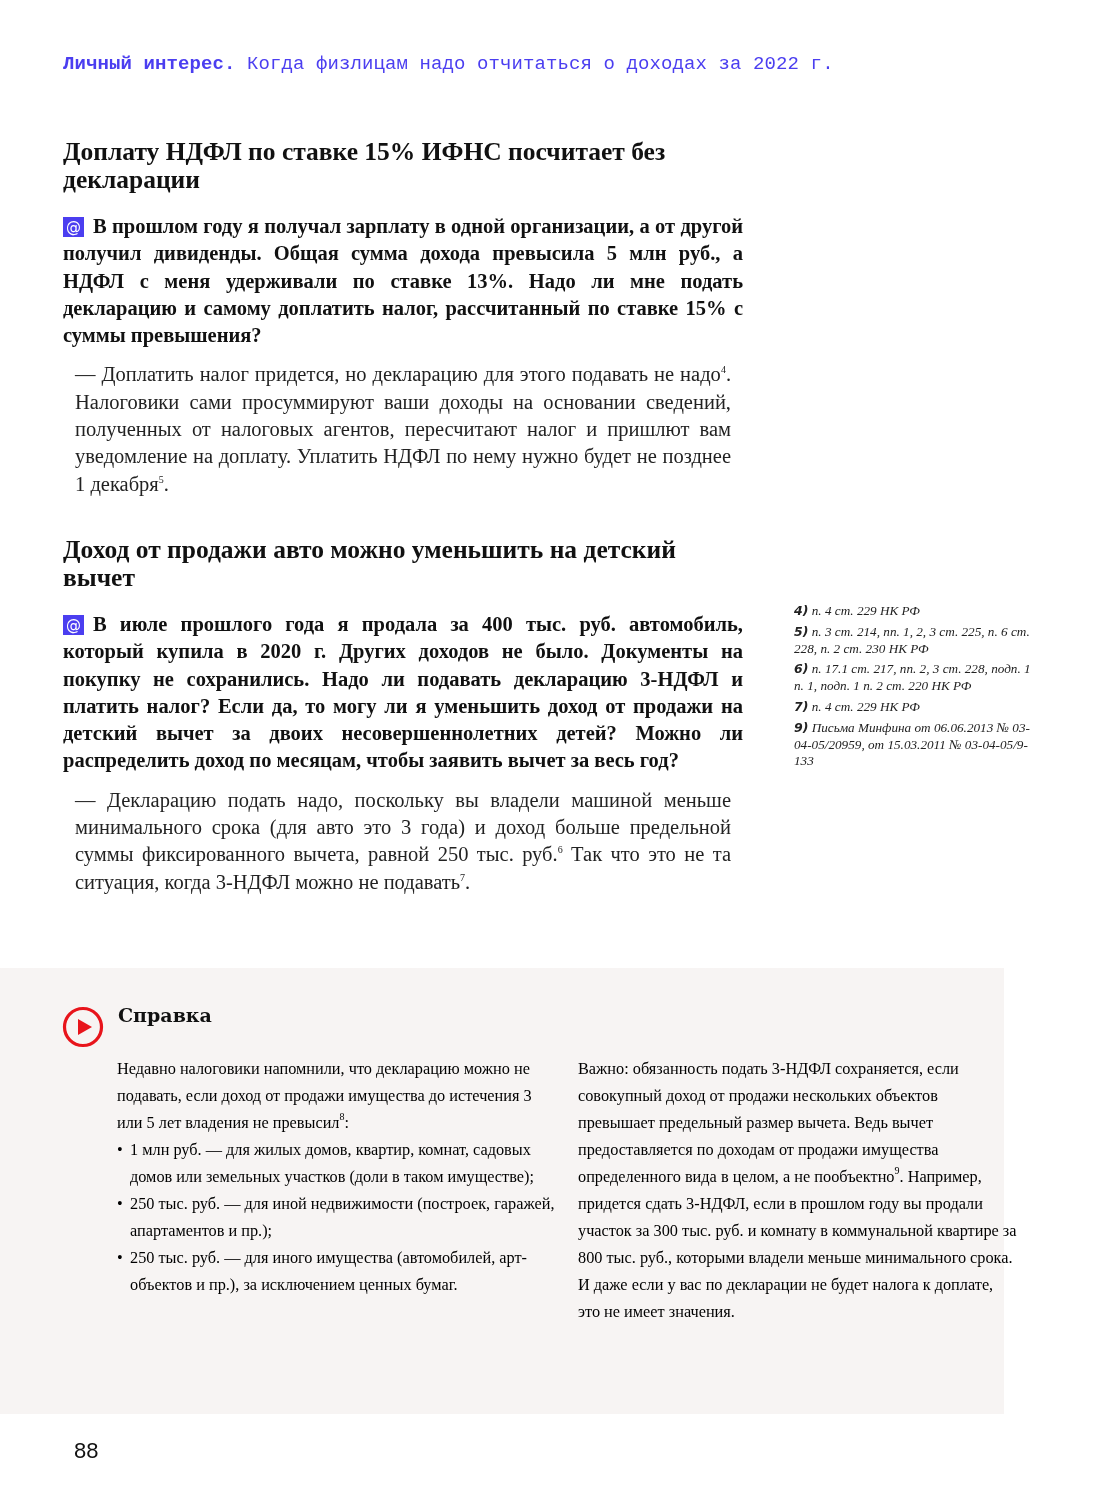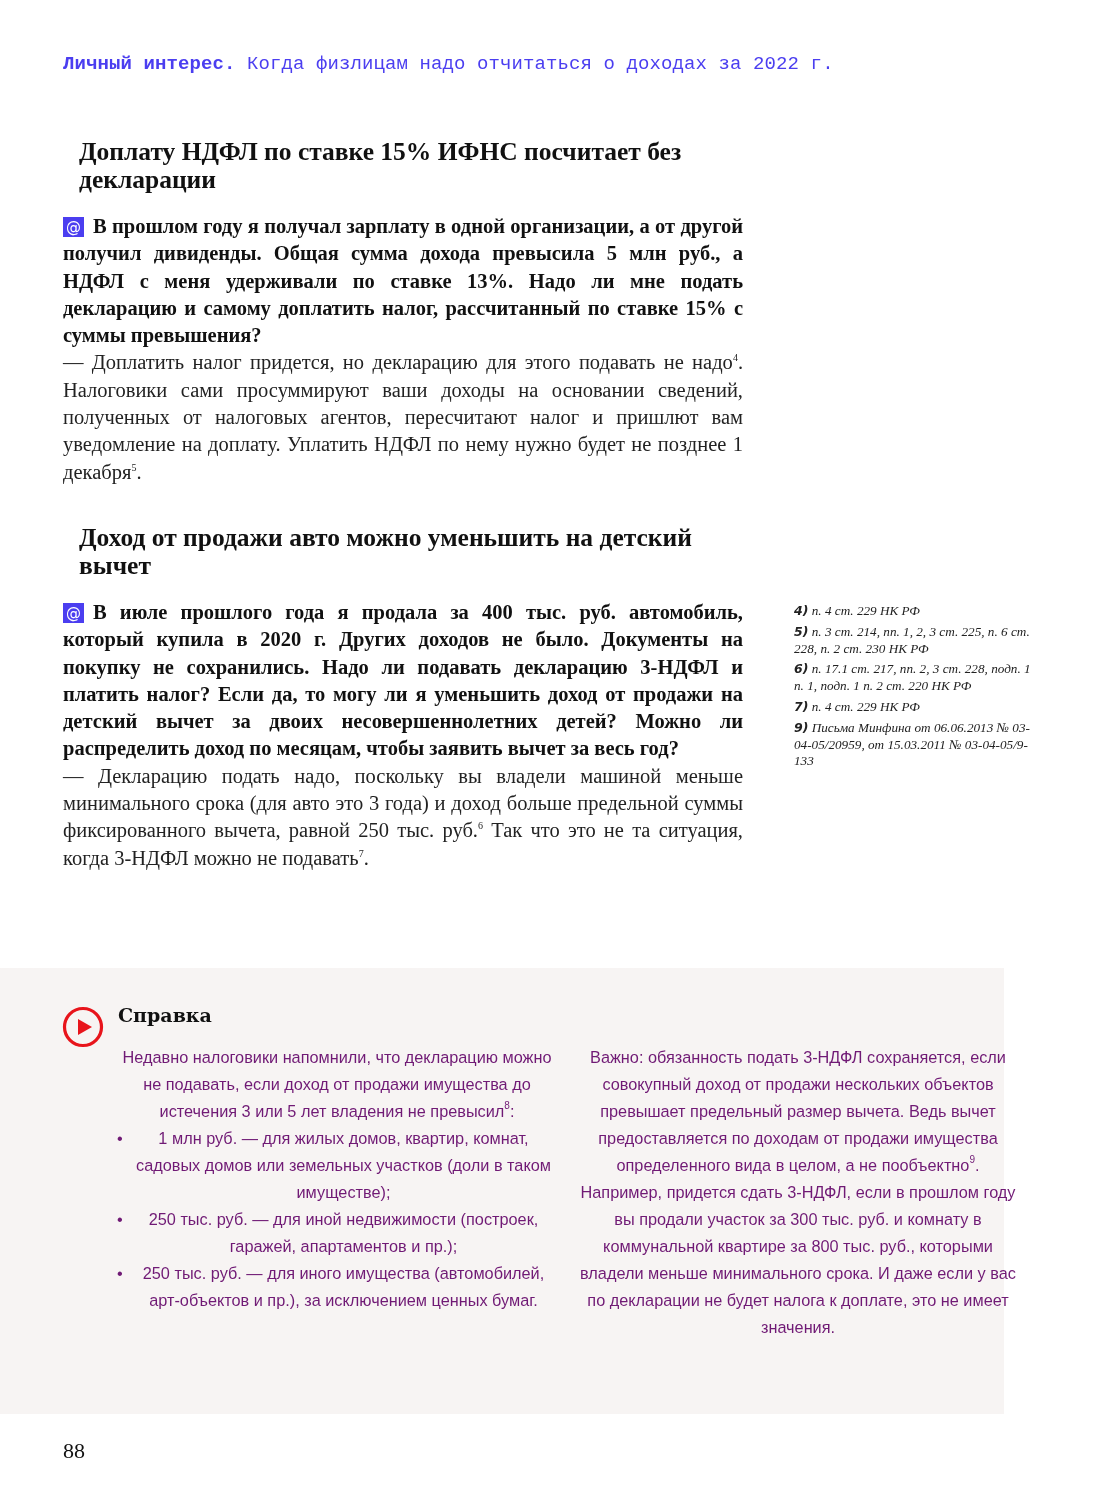--- a/index.html
+++ b/index.html
@@ -15,7 +15,7 @@
     .main { position: absolute; left: 63px; top: 138px; width: 680px; }
     .section-title {
       font-family: "Liberation Serif", serif; font-weight: bold; font-size: 25.5px;
-      line-height: 28px; margin: 0 0 19px 16px; color: #111;
+      line-height: 28px; margin: 0 0 19px 0; color: #111;
     }
     .question {
       font-family: "Liberation Serif", serif; font-weight: bold; font-size: 20.5px;

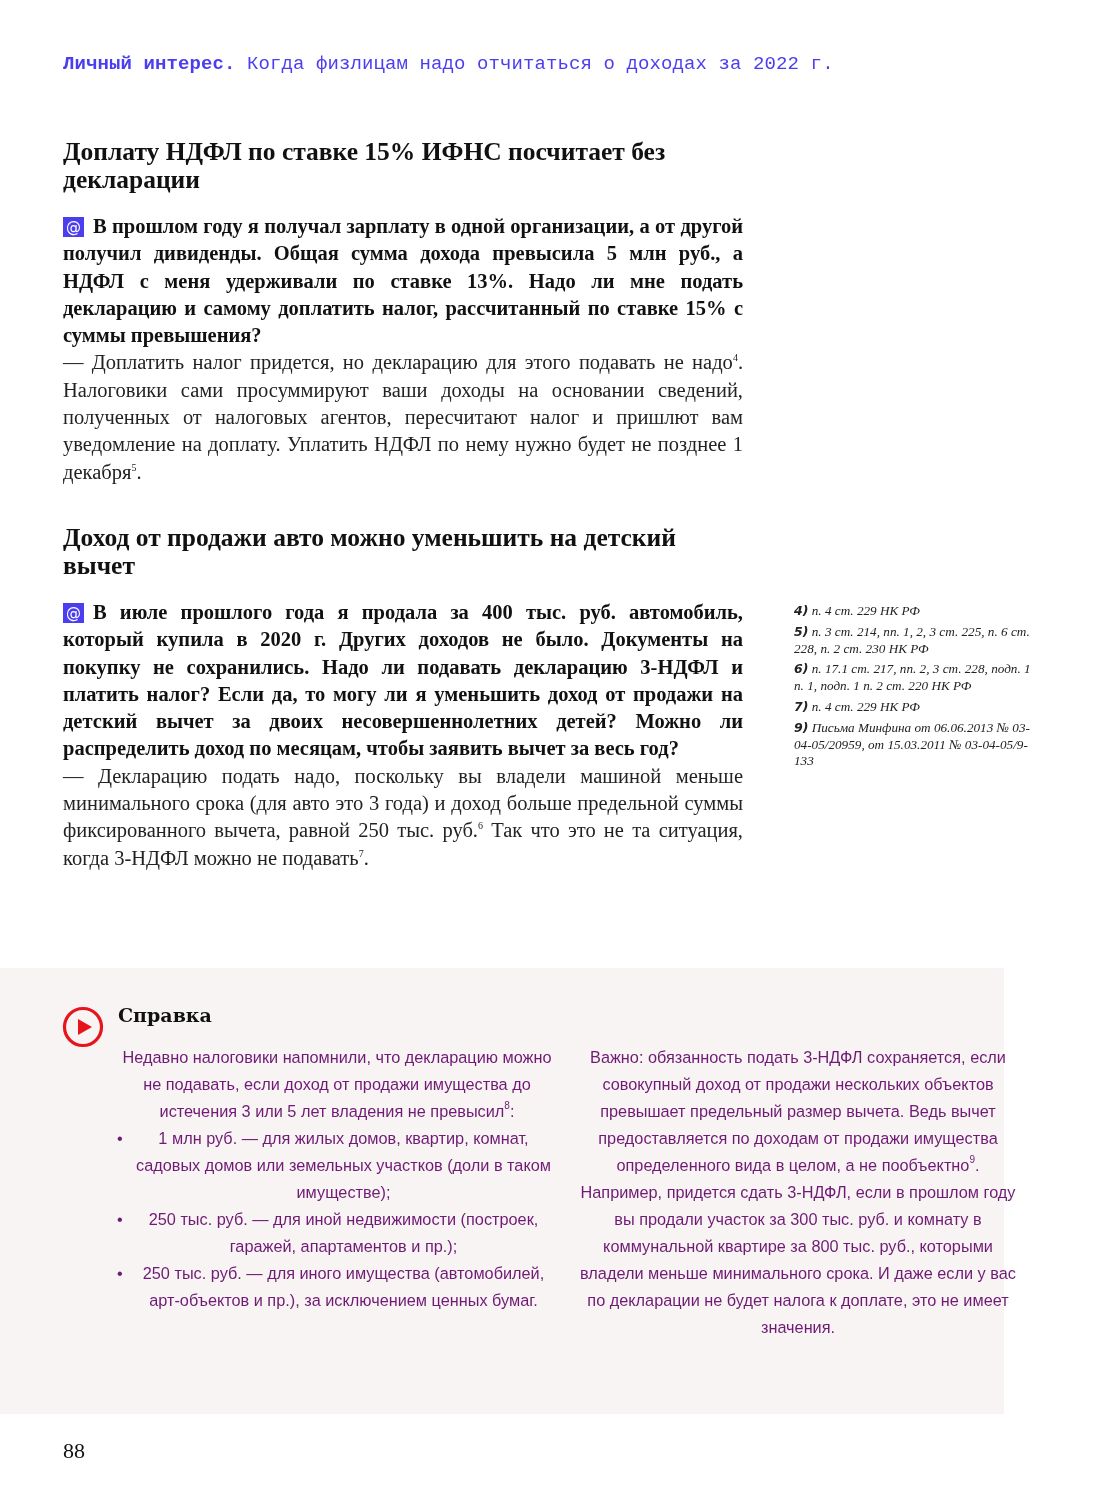--- a/index.html
+++ b/index.html
@@ -23,7 +23,7 @@
     }
     .answer {
       font-family: "Liberation Serif", serif; font-size: 20.5px; line-height: 27.3px;
-      text-align: justify; color: #222; margin: 0;
+      text-align: justify; color: #222; margin: 12px;
     }
     .at-badge {
       display: inline-block; width: 21px; height: 20px; background: #4b3ef0; color: #fff;

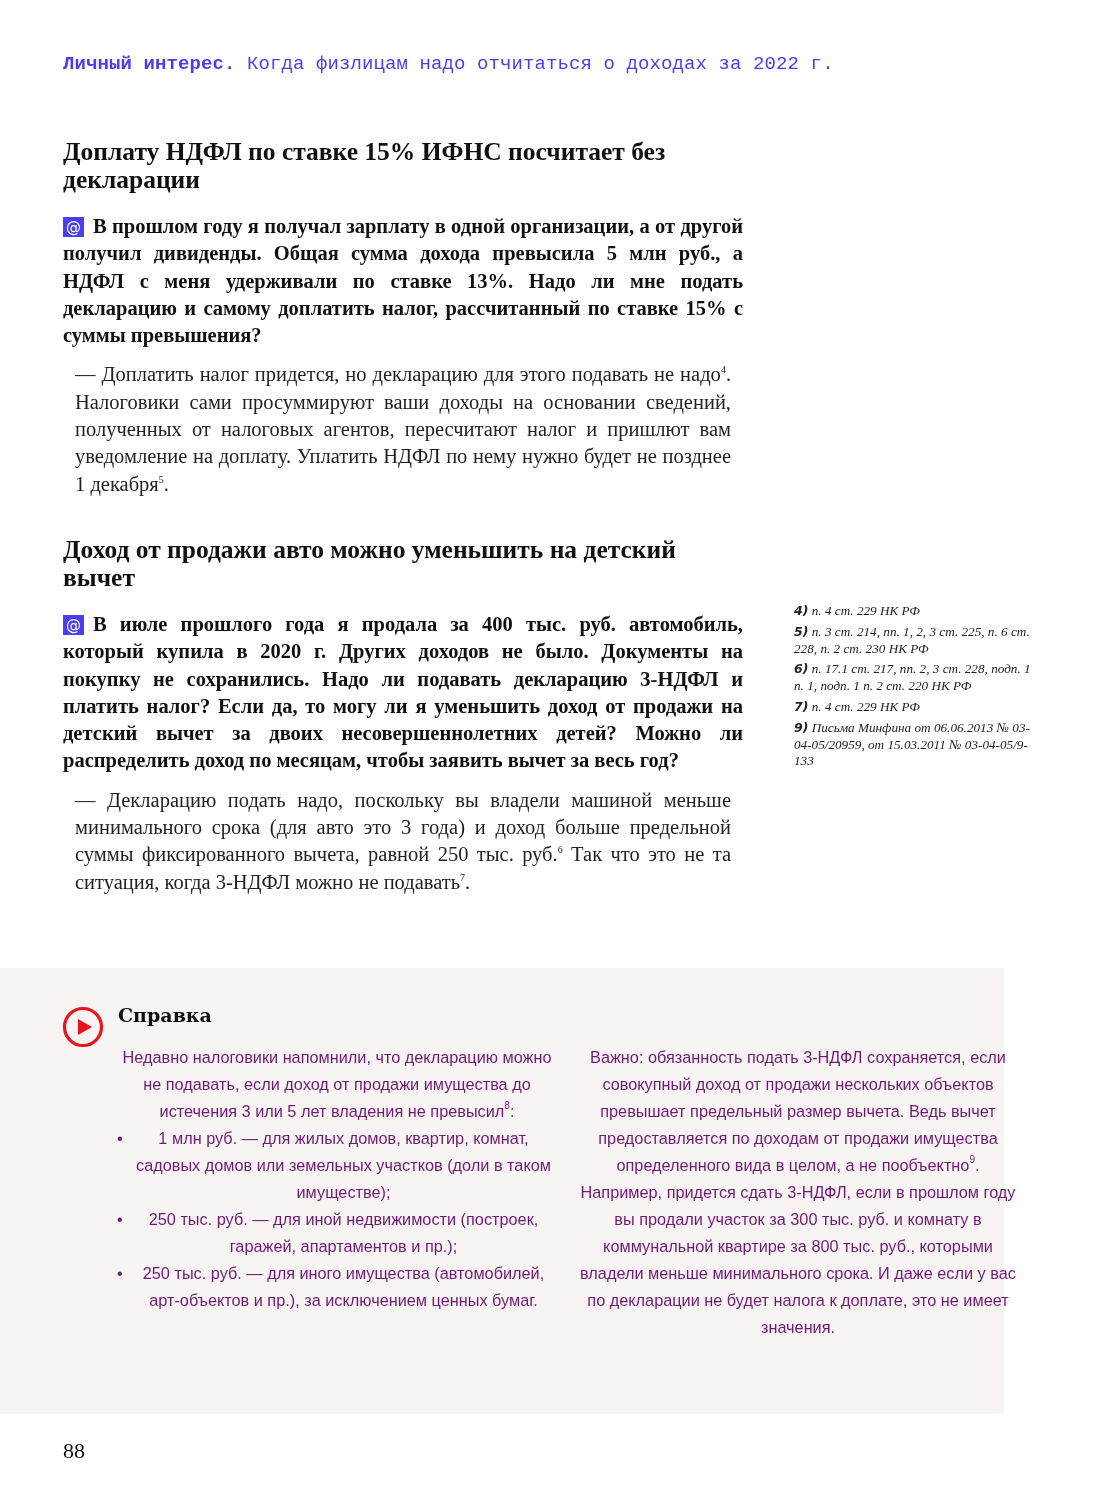--- a/index.html
+++ b/index.html
@@ -39,7 +39,7 @@
     .fn { margin: 0 0 4px 0; }
     .fn-num { font-family: "DejaVu Sans", sans-serif; font-weight: bold; font-size: 12.5px; }
     .ref-box {
-      position: absolute; left: 0; top: 968px; width: 1004px; height: 446px; background: #f7f4f3; text-align: center;
+      position: absolute; left: 0; top: 968px; width: 1004px; height: 446px; background: #f7f4f3;
     }
     .ref-box::before {
       content: ""; position: absolute; left: 0; top: -4px; width: 100%; height: 8px;

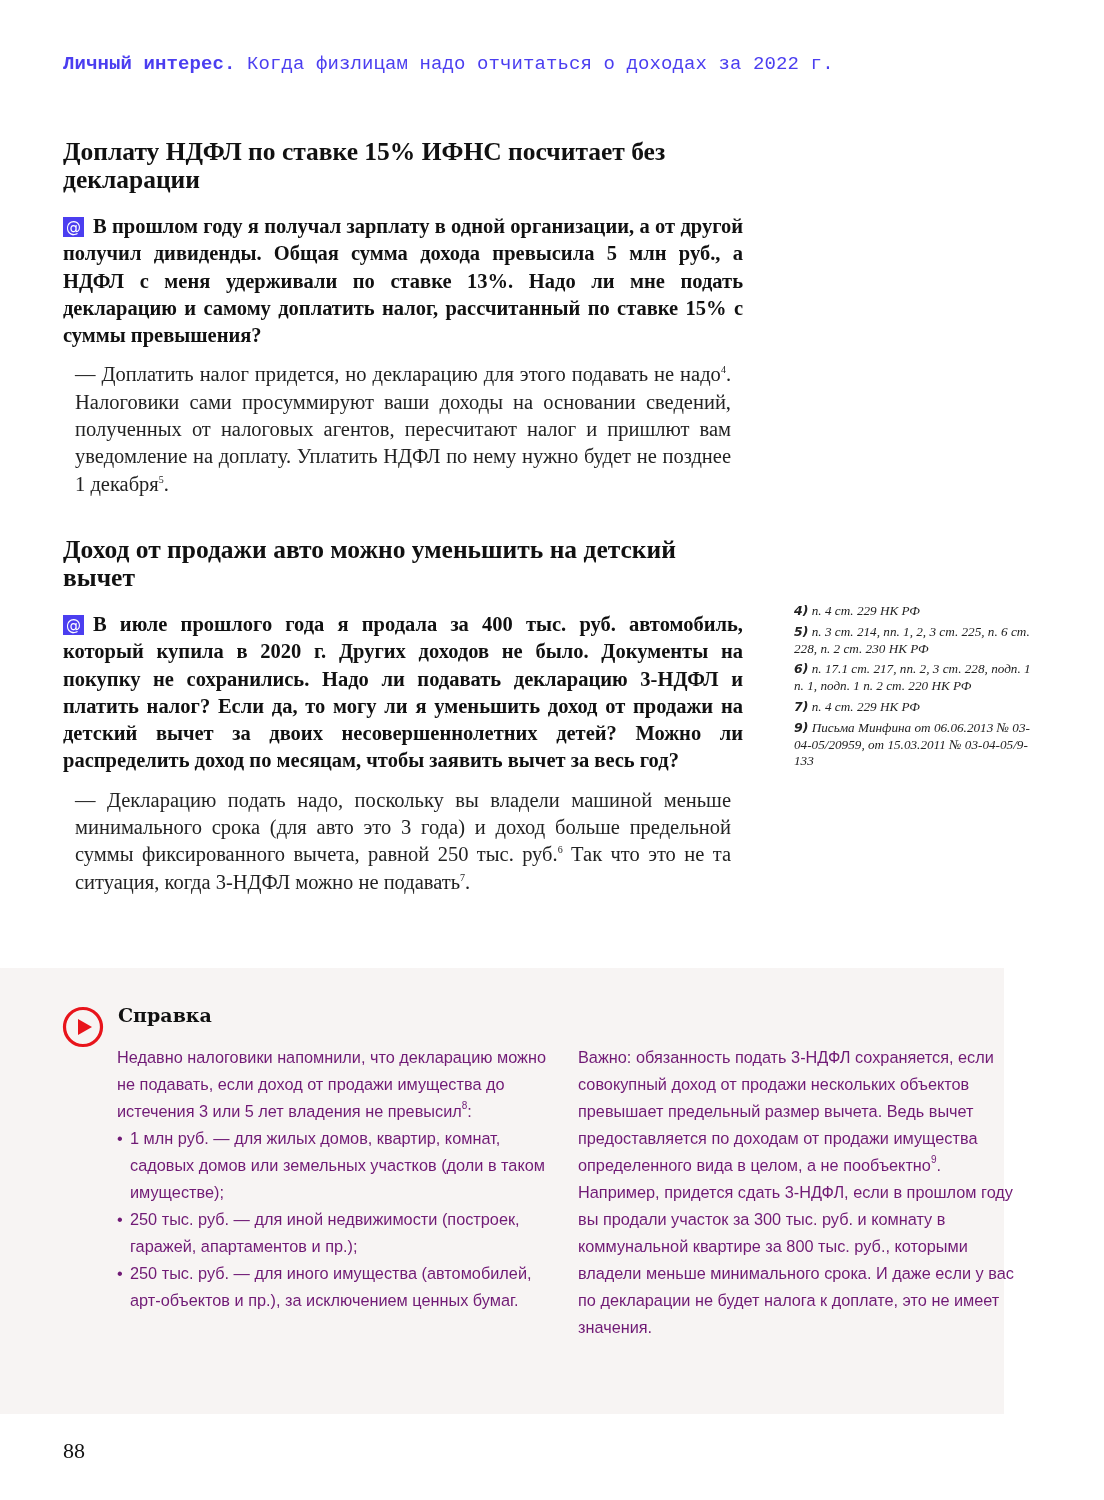--- a/index.html
+++ b/index.html
@@ -52,8 +52,8 @@
       font-weight: bold; font-size: 19px; line-height: 26px; color: #111;
     }
     .ref-col {
-      position: absolute; top: 76px; font-family: Liberation Sans, sans-serif; font-size: 16.3px;
-      line-height: 27px; color: #701a75;
+      position: absolute; top: 87px; font-family: Liberation Serif, serif; font-size: 16.3px;
+      line-height: 27px; color: #000000;
     }
     .ref-col.left { left: 117px; width: 440px; }
     .ref-col.right { left: 578px; width: 440px; }

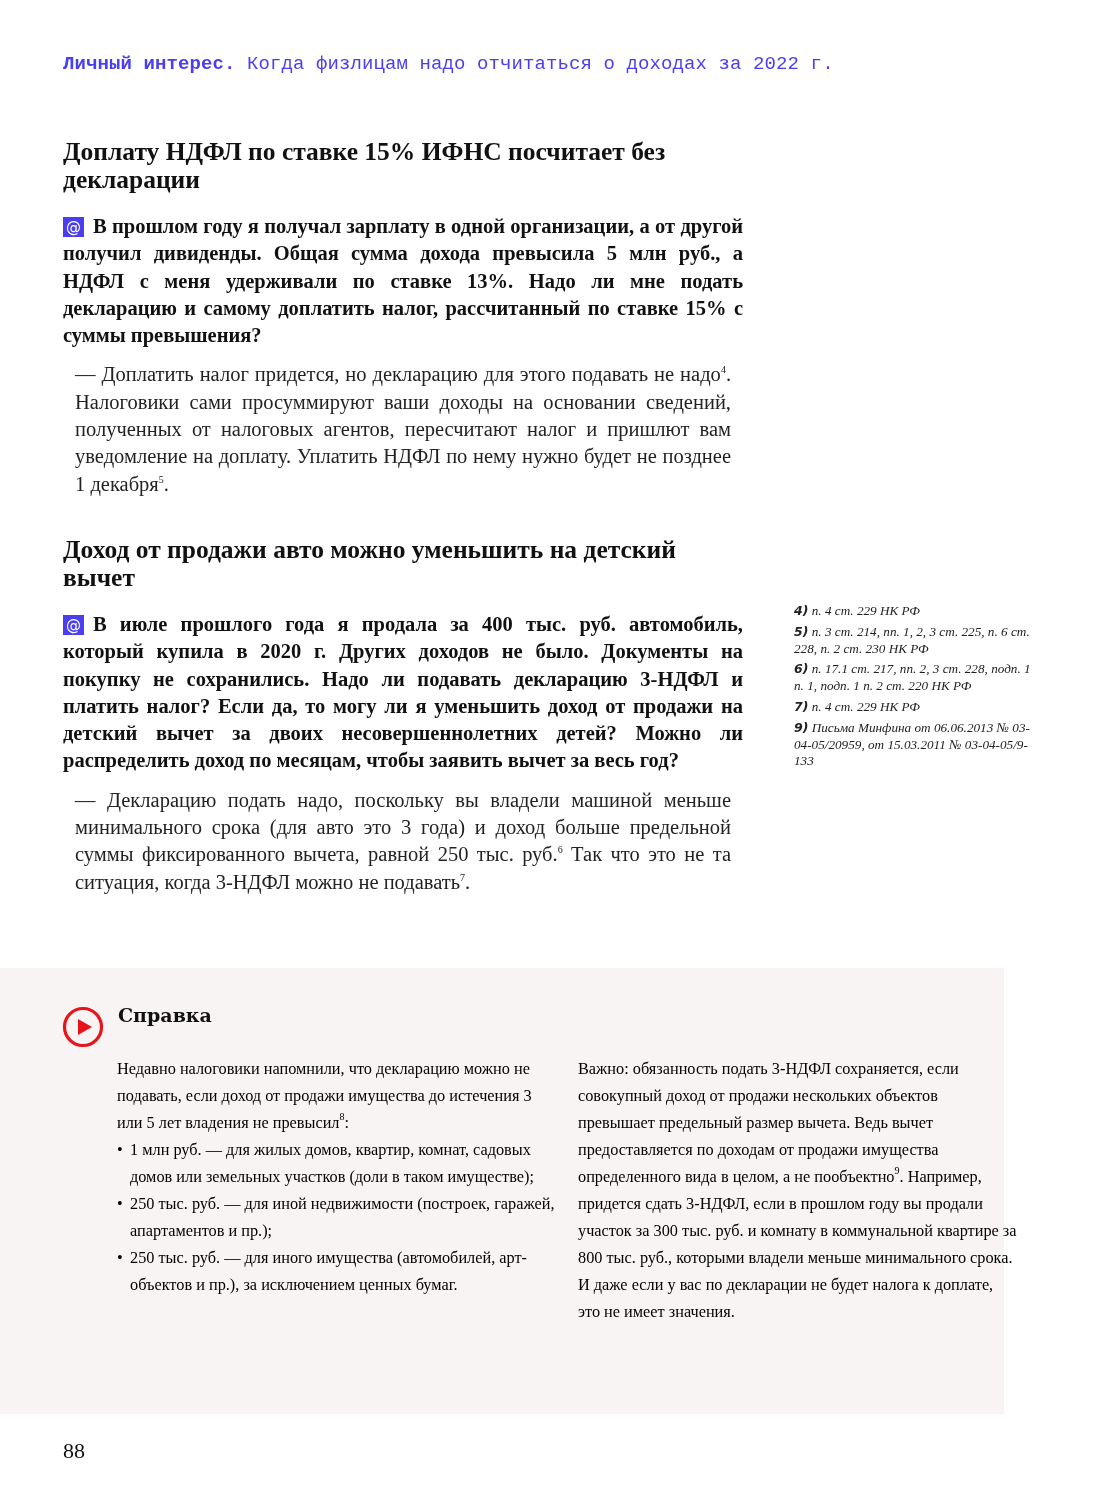--- a/index.html
+++ b/index.html
@@ -62,7 +62,7 @@
     .ref-col li { position: relative; padding-left: 13px; }
     .ref-col li::before { content: "•"; position: absolute; left: 0; top: 0; }
     .page-number {
-      position: absolute; left: 63px; top: 1438px; font-family: Liberation Serif, serif;
+      position: absolute; left: 74px; top: 1438px; font-family: Liberation Sans, sans-serif;
       font-size: 22px; color: #111;
     }
   </style>

